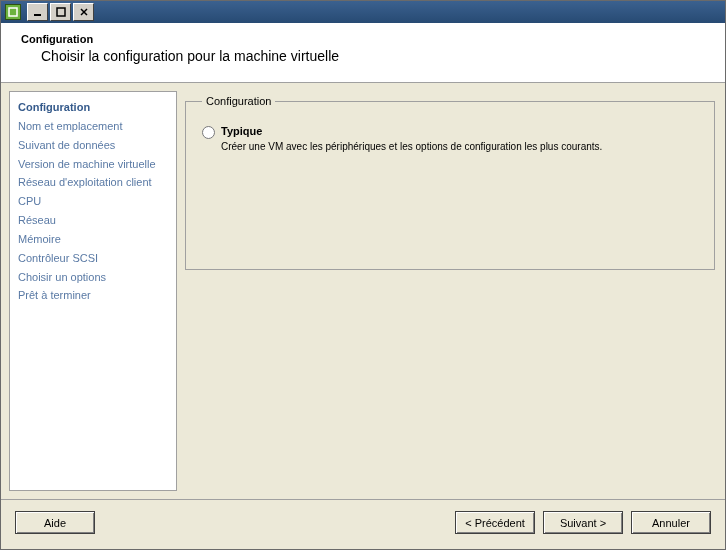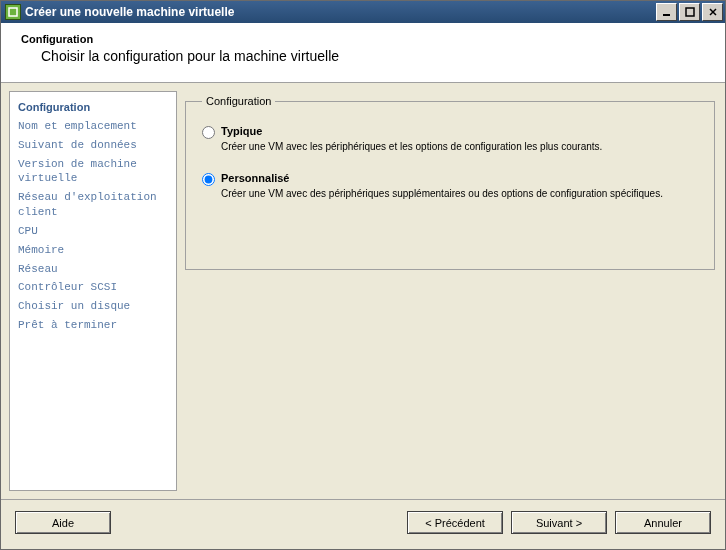--- a/index.html
+++ b/index.html
@@ -159,7 +159,6 @@
         <rect x="1" y="1" width="8" height="8" fill="none" stroke="#fff" stroke-width="1.5"></rect>
       </svg>
   </div>
-  <div class="title-text">Créer une nouvelle machine virtuelle</div>
   <div class="win-btn">
     <svg width="10" height="10">
         <rect x="1" y="7" width="7" height="2" fill="#000"></rect>

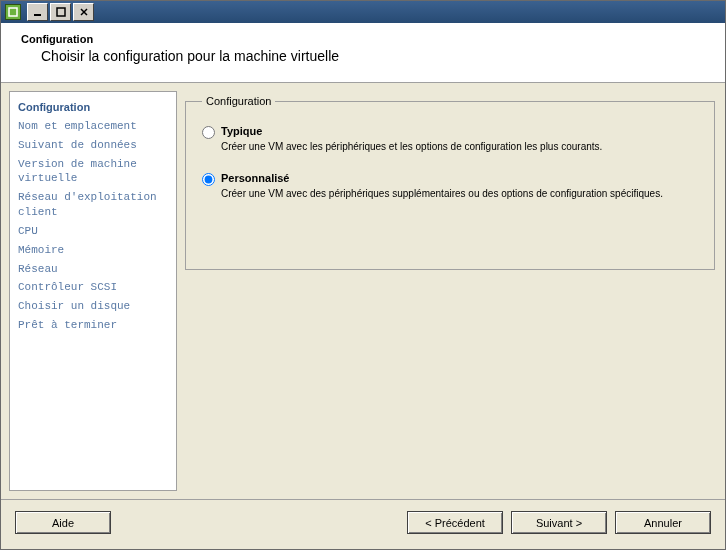--- a/index.html
+++ b/index.html
@@ -91,7 +91,6 @@
   .sidebar .step.link {
     color: #5a7aa5;
     cursor: pointer;
-    font-family: Liberation Mono, monospace;
   }
   .content {
     flex: 1;

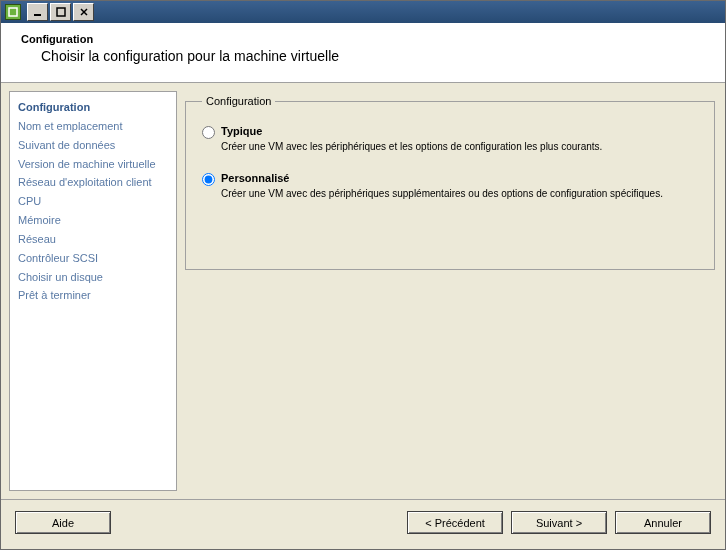--- a/index.html
+++ b/index.html
@@ -208,13 +208,6 @@
         </div>
       </label>
 
-      <label class="option-row">
-        <input type="radio" name="cfg" checked="" style="">
-        <div class="option-body">
-          <div class="opt-title">Personnalisé</div>
-          <div class="opt-desc">Créer une VM avec des périphériques supplémentaires ou des options de configuration spécifiques.</div>
-        </div>
-      </label>
     </fieldset>
   </div>
 </div>

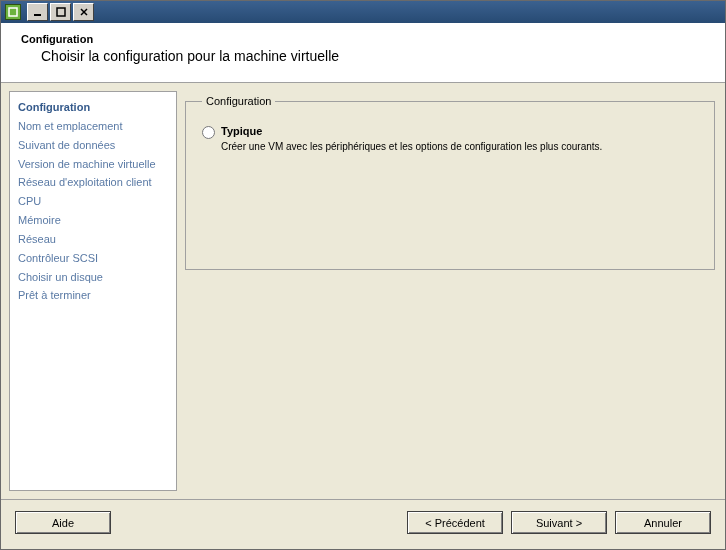--- a/index.html
+++ b/index.html
@@ -189,8 +189,8 @@
     <div class="step link">Version de machine virtuelle</div>
     <div class="step link">Réseau d'exploitation client</div>
     <div class="step link">CPU</div>
+    <div class="step link">Réseau</div>
     <div class="step link">Mémoire</div>
-    <div class="step link">Réseau</div>
     <div class="step link">Contrôleur SCSI</div>
     <div class="step link">Choisir un disque</div>
     <div class="step link">Prêt à terminer</div>

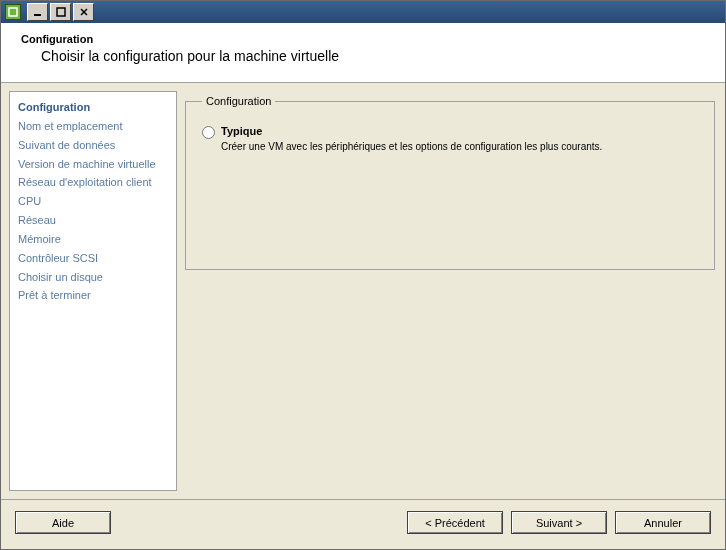--- a/index.html
+++ b/index.html
@@ -192,7 +192,7 @@
     <div class="step link">Réseau</div>
     <div class="step link">Mémoire</div>
     <div class="step link">Contrôleur SCSI</div>
-    <div class="step link">Choisir un disque</div>
+    <div class="step link">Choisir un options</div>
     <div class="step link">Prêt à terminer</div>
   </div>
 

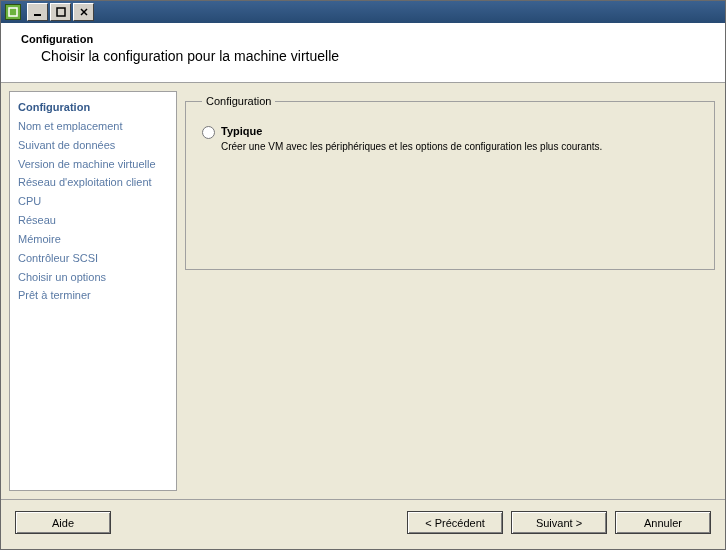--- a/index.html
+++ b/index.html
@@ -137,7 +137,7 @@
   }
   .footer .spacer { flex: 1; }
   button.btn {
-    width: 96px;
+    width: 80px;
     height: 23px;
     font-family: Tahoma, Arial, sans-serif;
     font-size: 11px;

